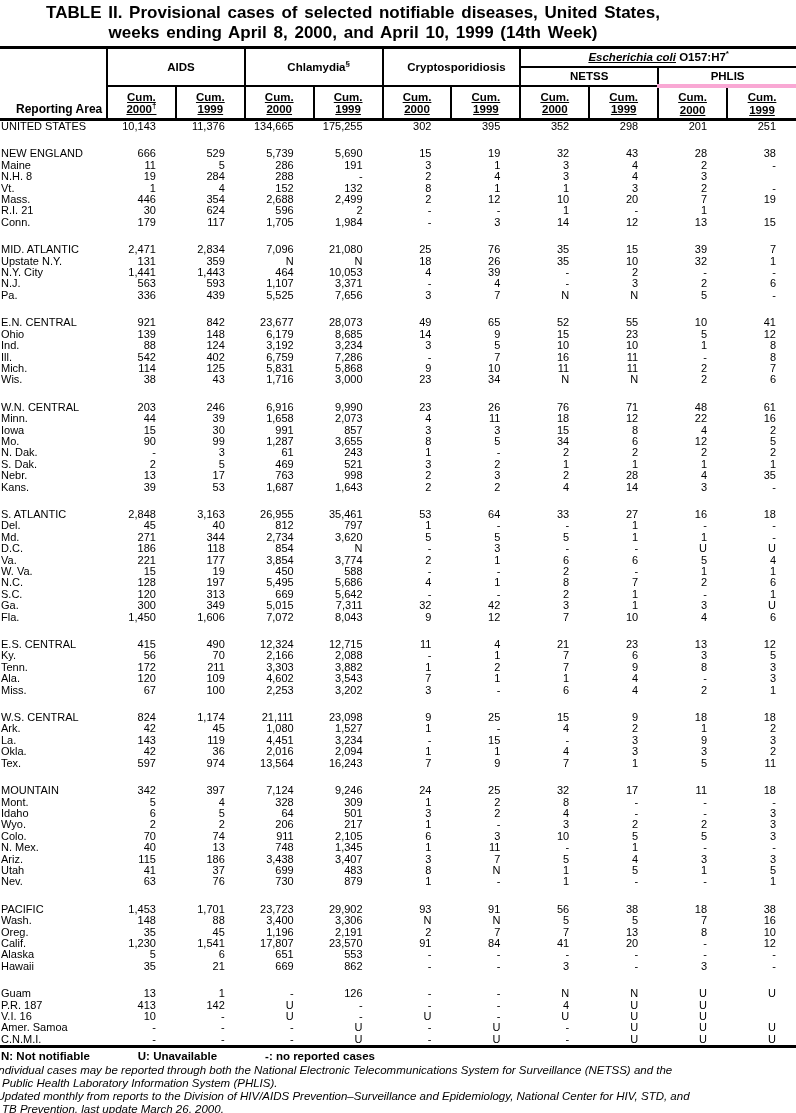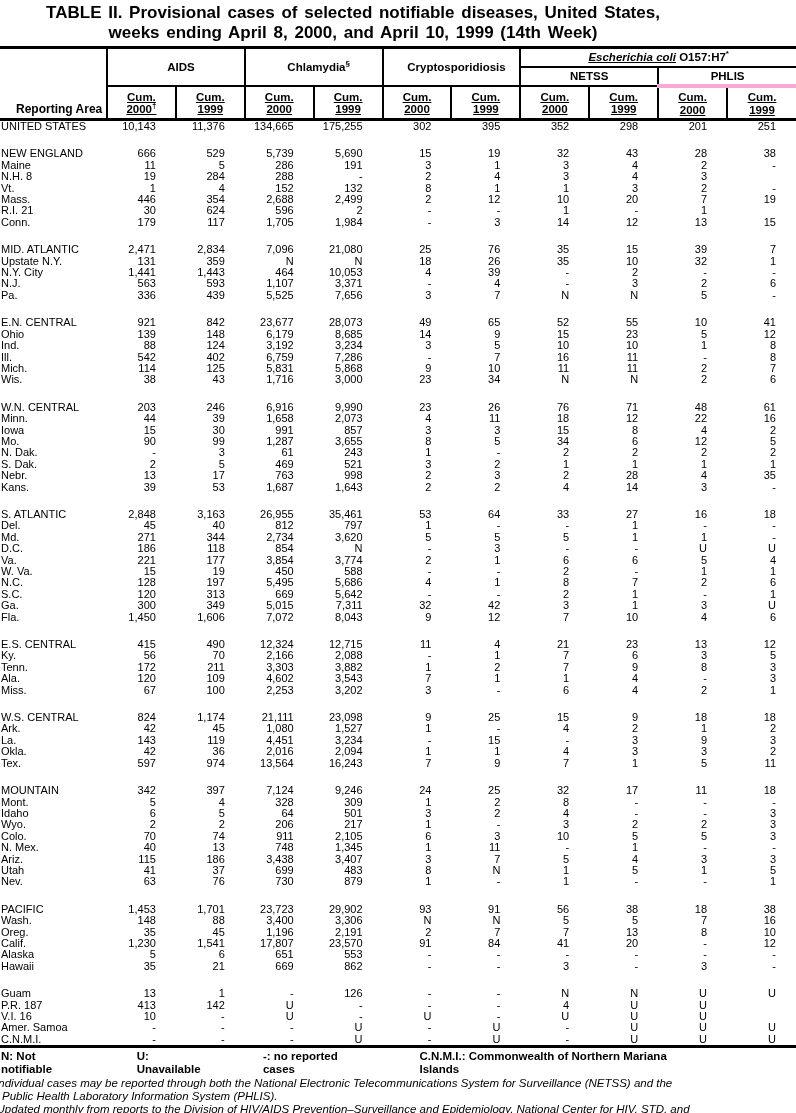--- a/index.html
+++ b/index.html
@@ -1030,7 +1030,6 @@
     <span>N: Not notifiable</span>
     <span>U: Unavailable</span>
     <span>-: no reported cases</span>
-    <span>C.N.M.I.: Commonwealth of Northern Mariana Islands</span>
   </div>
 
   <p class="fn"><sup>*</sup><span>Individual cases may be reported through both the National Electronic Telecommunications System for Surveillance (NETSS) and the Public Health Laboratory Information System (PHLIS).</span></p>

